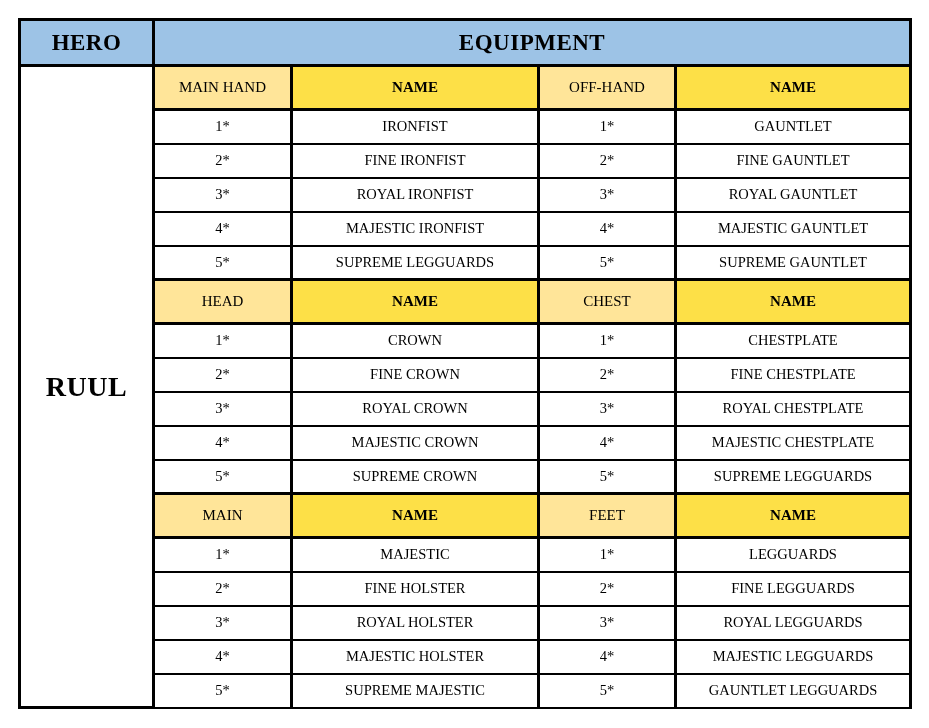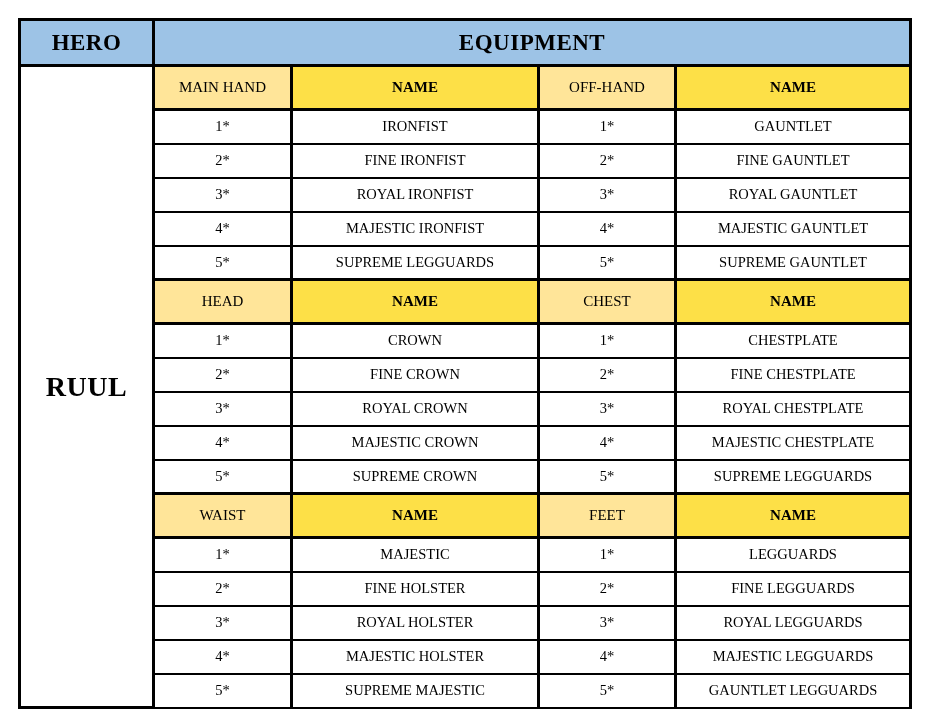--- a/index.html
+++ b/index.html
@@ -161,7 +161,7 @@
     </tr>
 
     <tr class="section-header-row">
-      <td class="slot-cell">WAIST</td>
+      <td class="slot-cell">MAIN</td>
       <td class="nameh-cell">NAME</td>
       <td class="slot-cell">FEET</td>
       <td class="nameh-cell">NAME</td>

